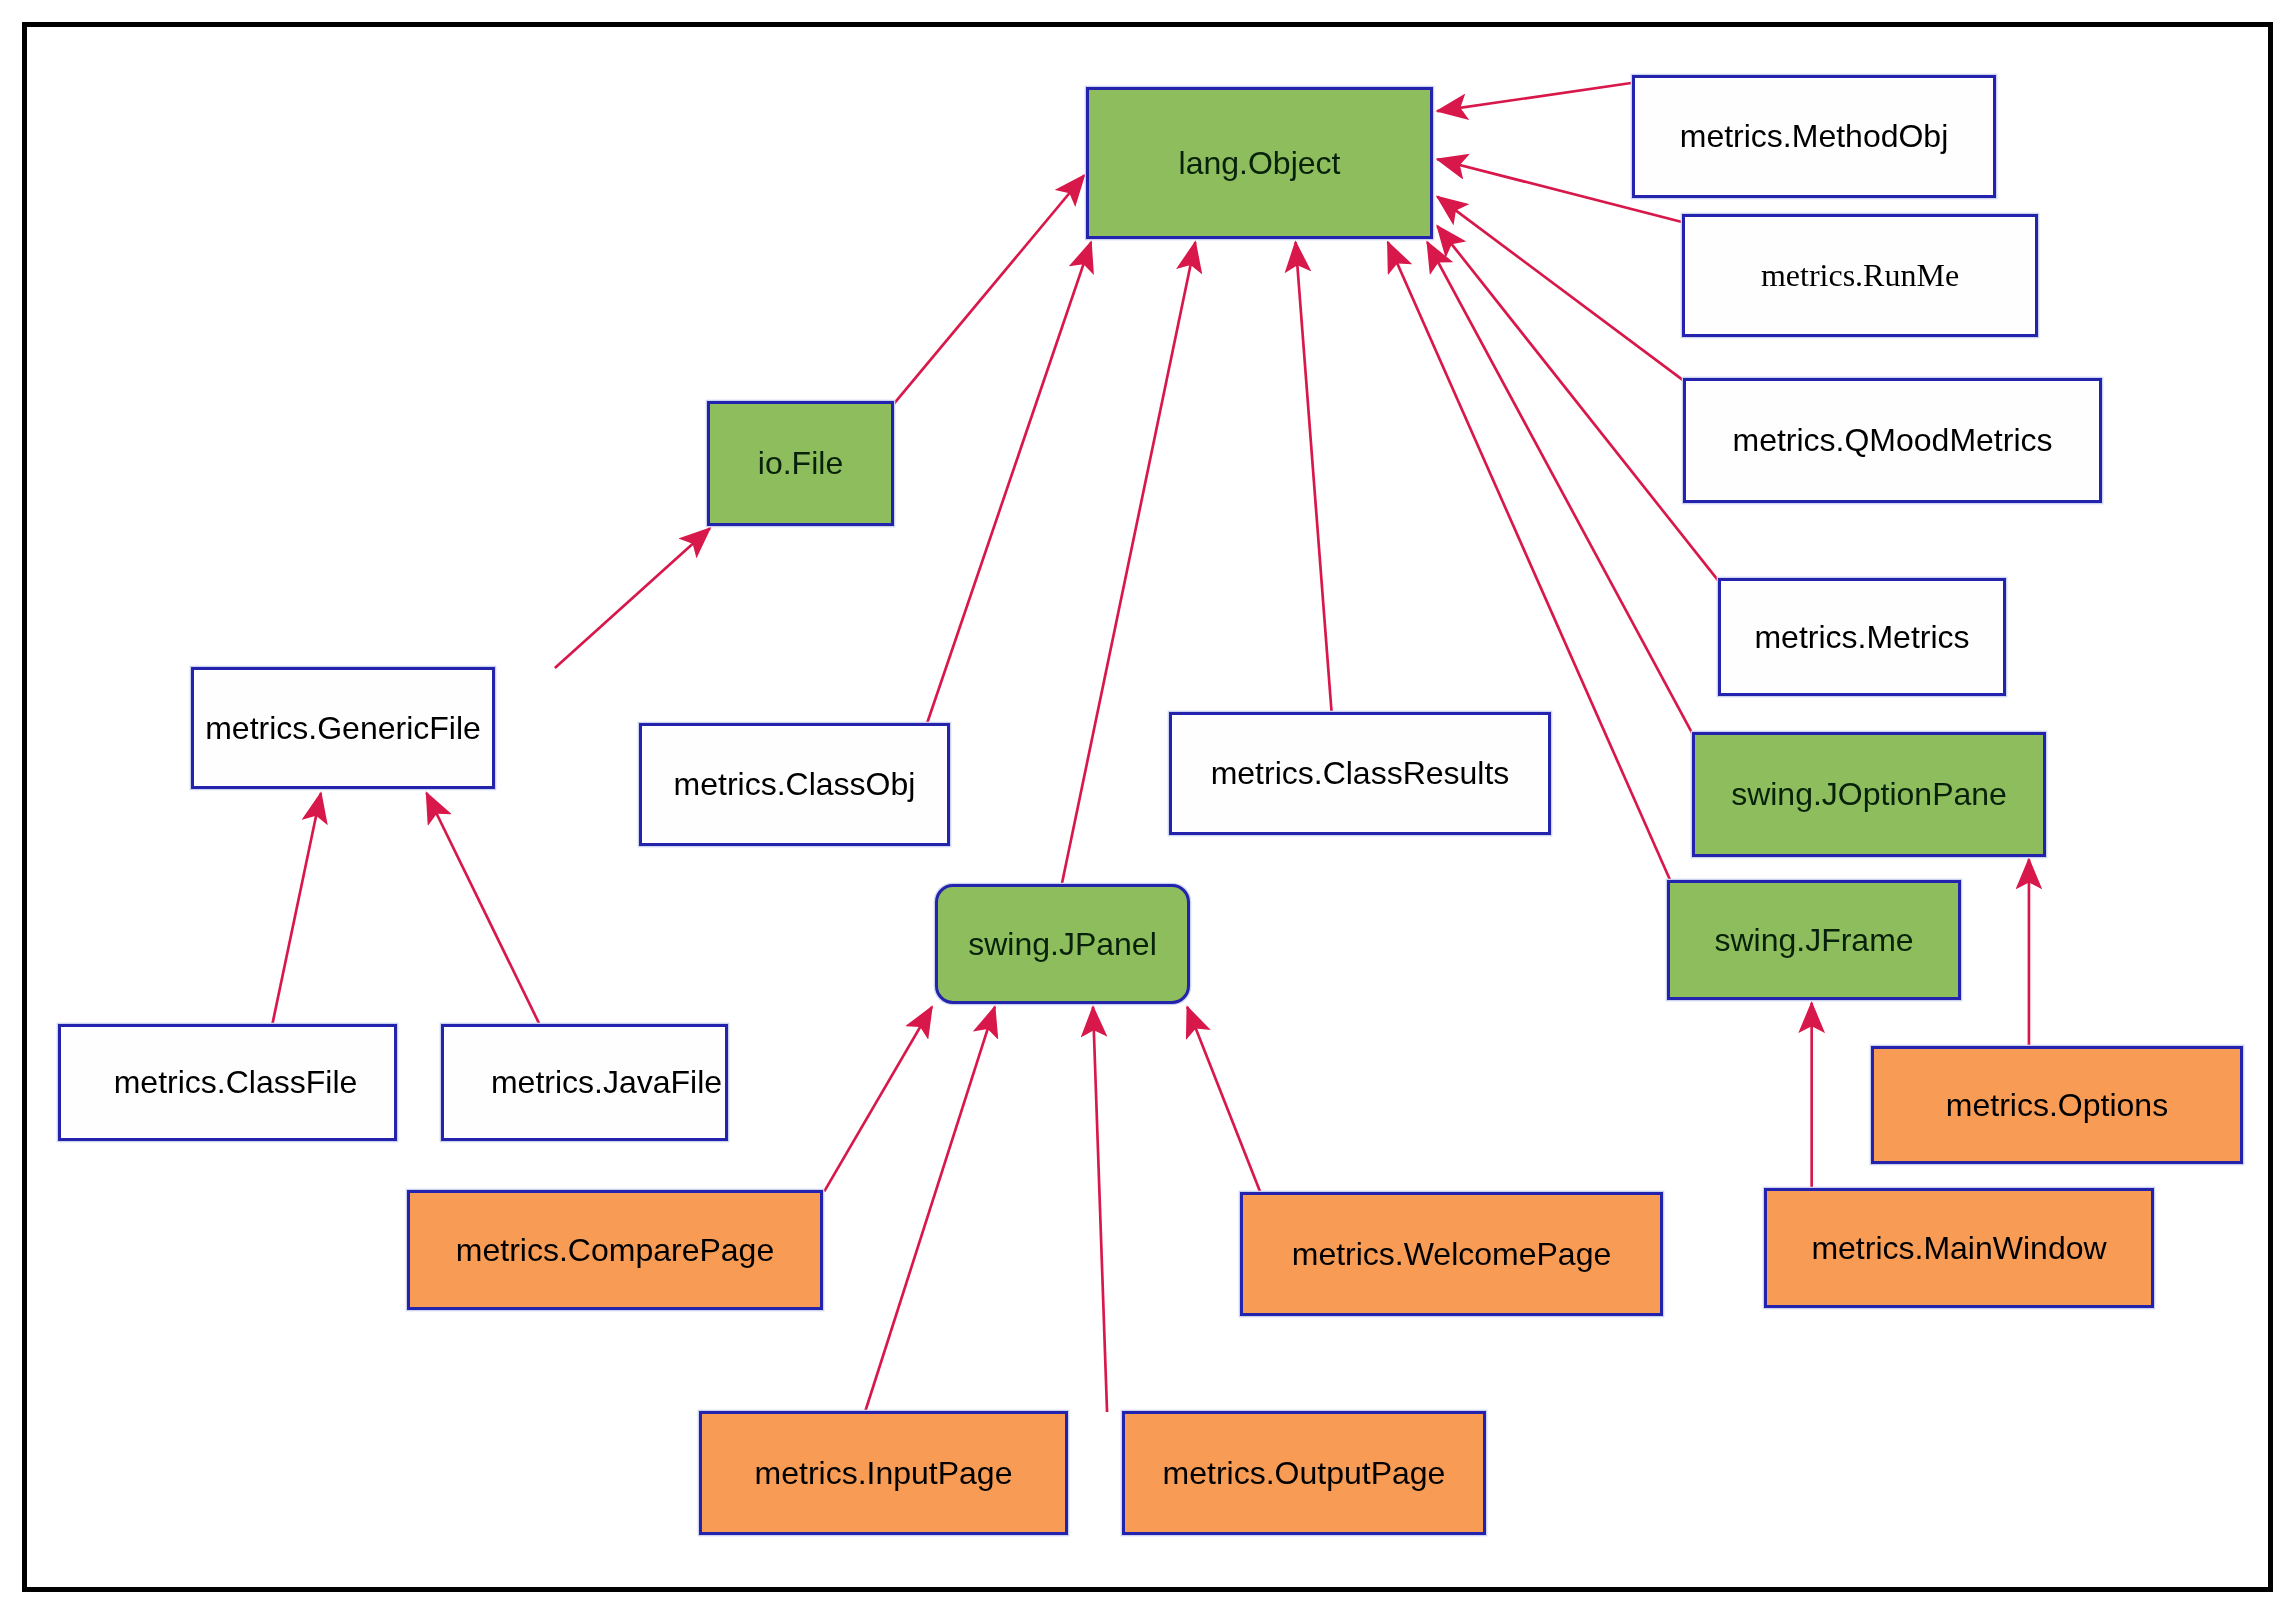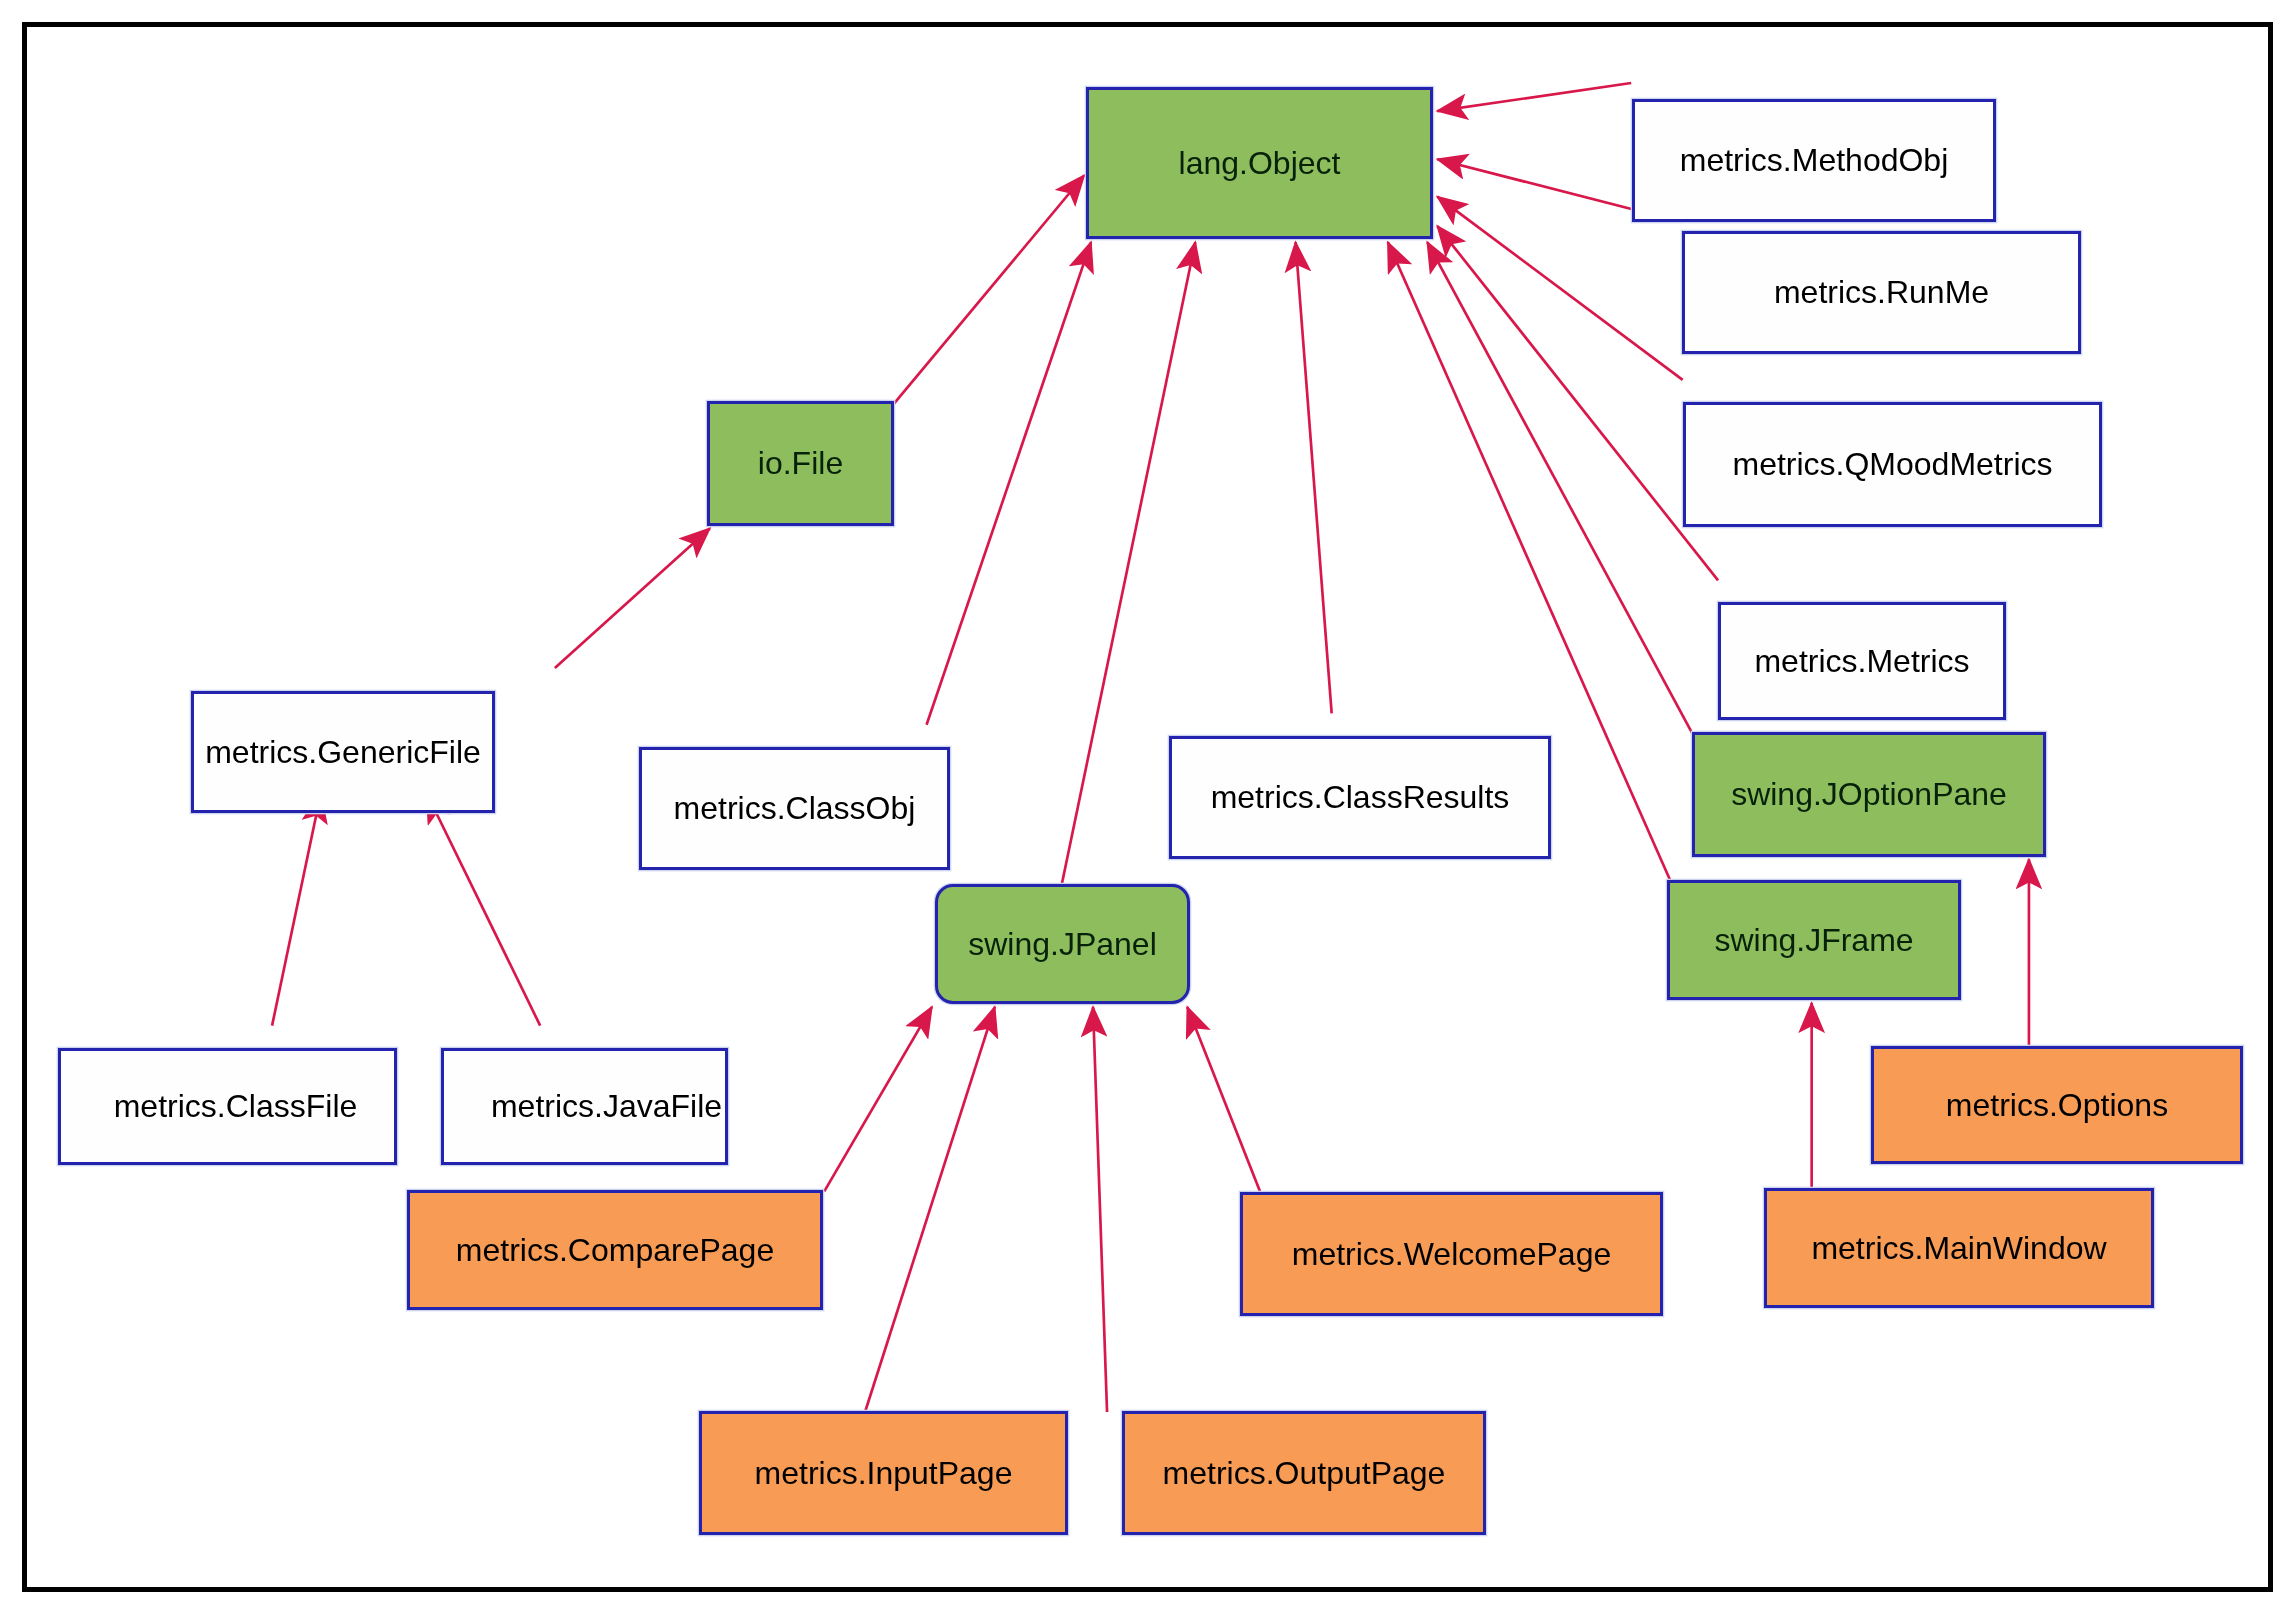--- a/index.html
+++ b/index.html
@@ -43,7 +43,7 @@
     box-shadow: 0 0 0 1.3px #cdd4f0;
   }
   .node.green  { background: #8DBD5C; color: #07210a; }
-  .node.white  { background: #FEFEFF; color: #000000; margin-top: 24px; }
+  .node.white  { background: #FEFEFF; color: #000000; }
   .node.orange { background: #F89C55; color: #000000; }
   .node span { pointer-events: none; }
 </style>

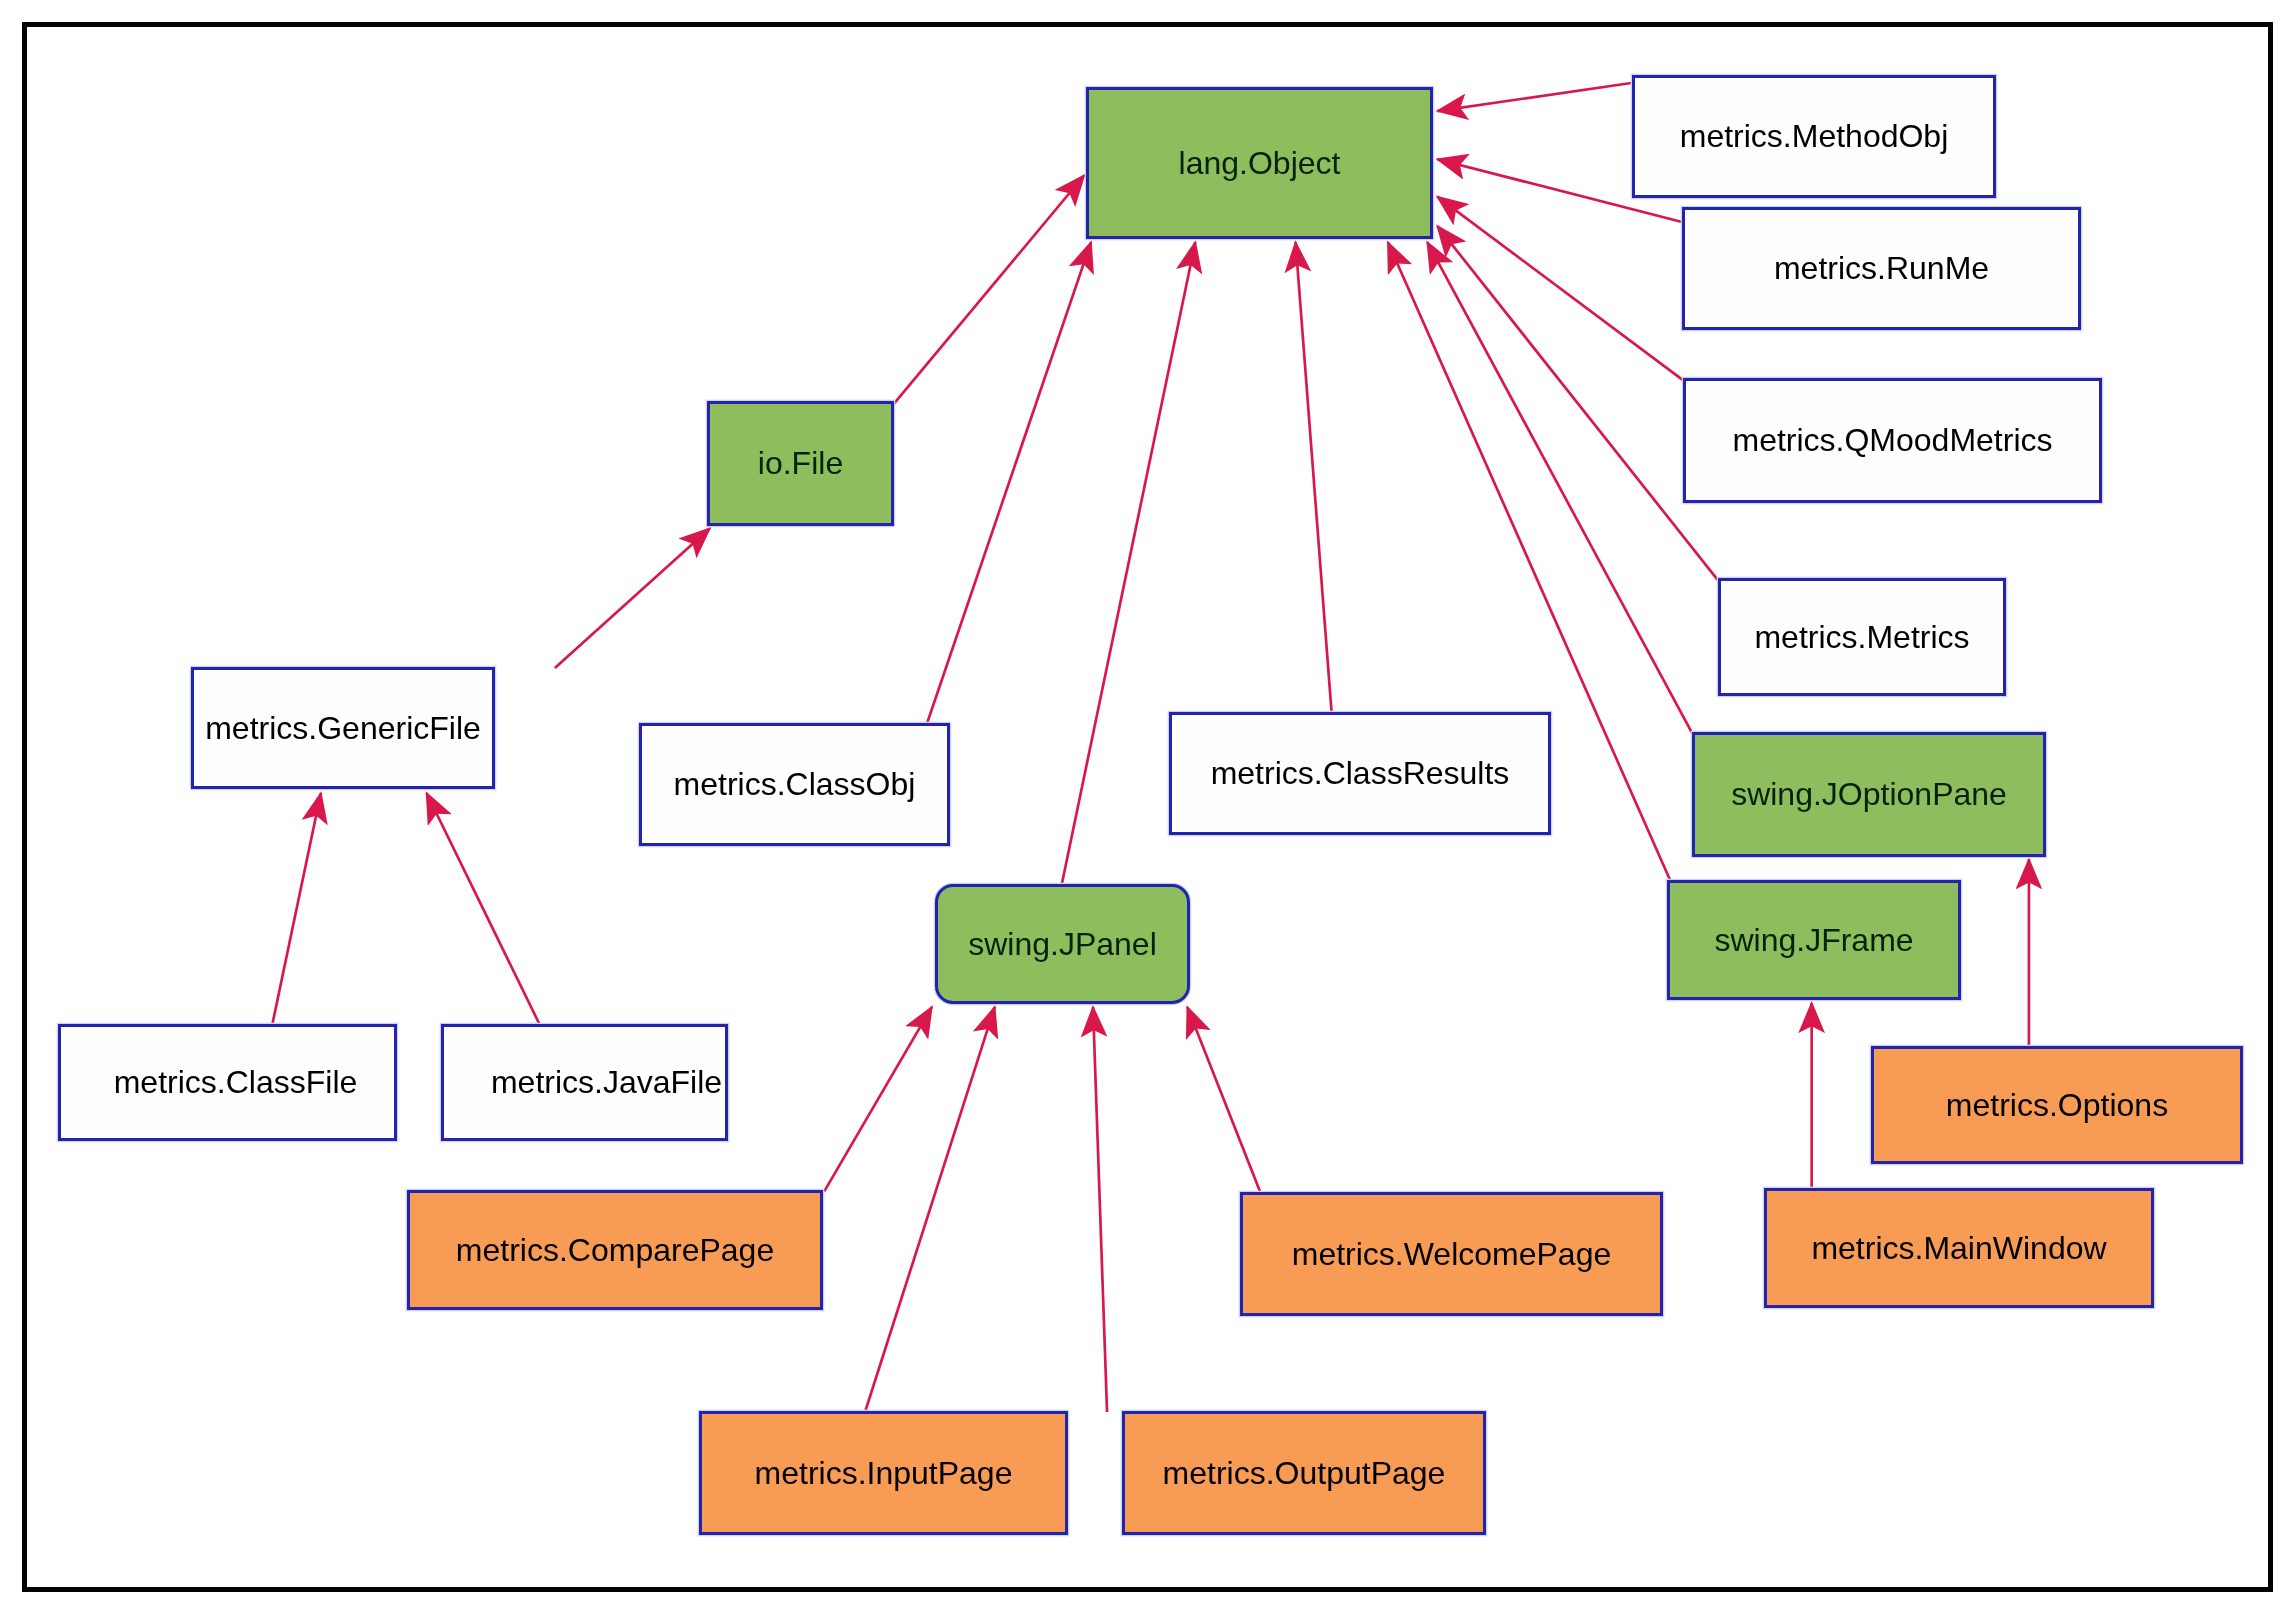--- a/index.html
+++ b/index.html
@@ -87,7 +87,7 @@
       <div class="node white" style="left: 1632px; top: 75px; width: 364px; height: 123px;">
         <span>metrics.MethodObj</span>
       </div>
-      <div class="node white" style="left: 1682px; top: 207px; width: 399px; height: 123px;">
+      <div class="node white" style="left: 1682px; top: 214px; width: 356px; height: 123px; font-family: Liberation Serif, serif;">
         <span>metrics.RunMe</span>
       </div>
       <div class="node white" style="left: 1683px; top: 378px; width: 419px; height: 125px;">

